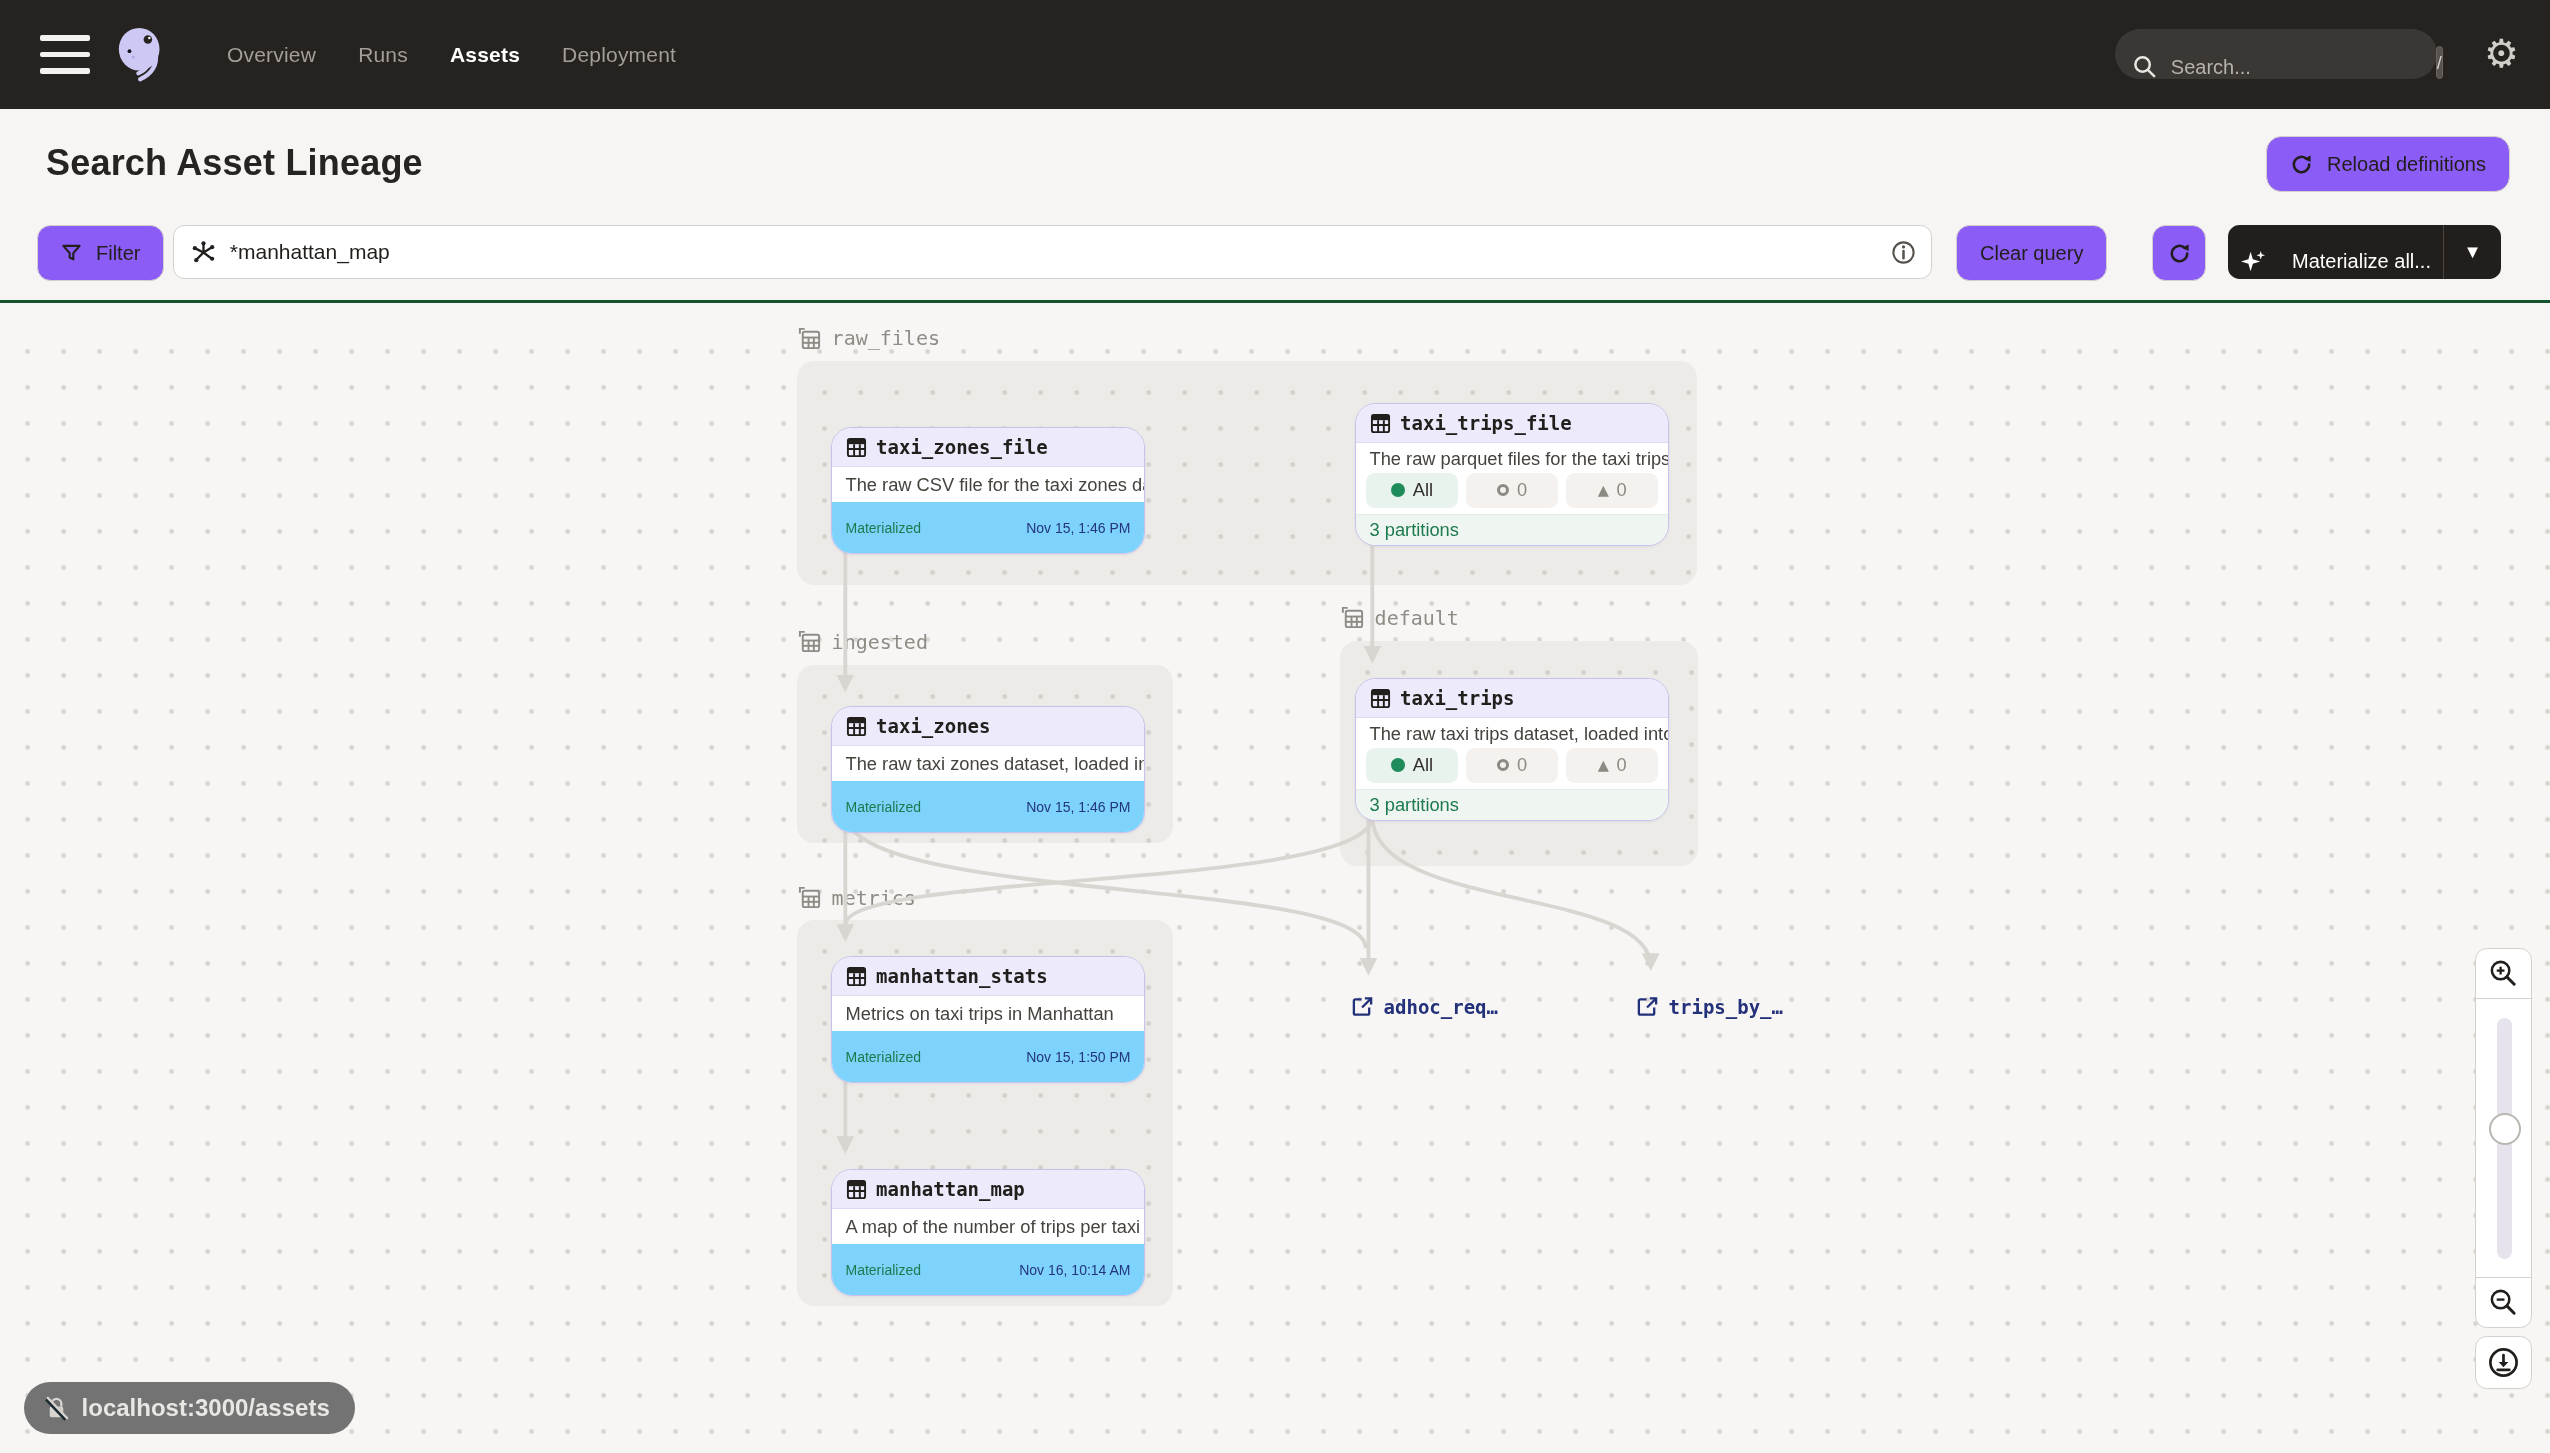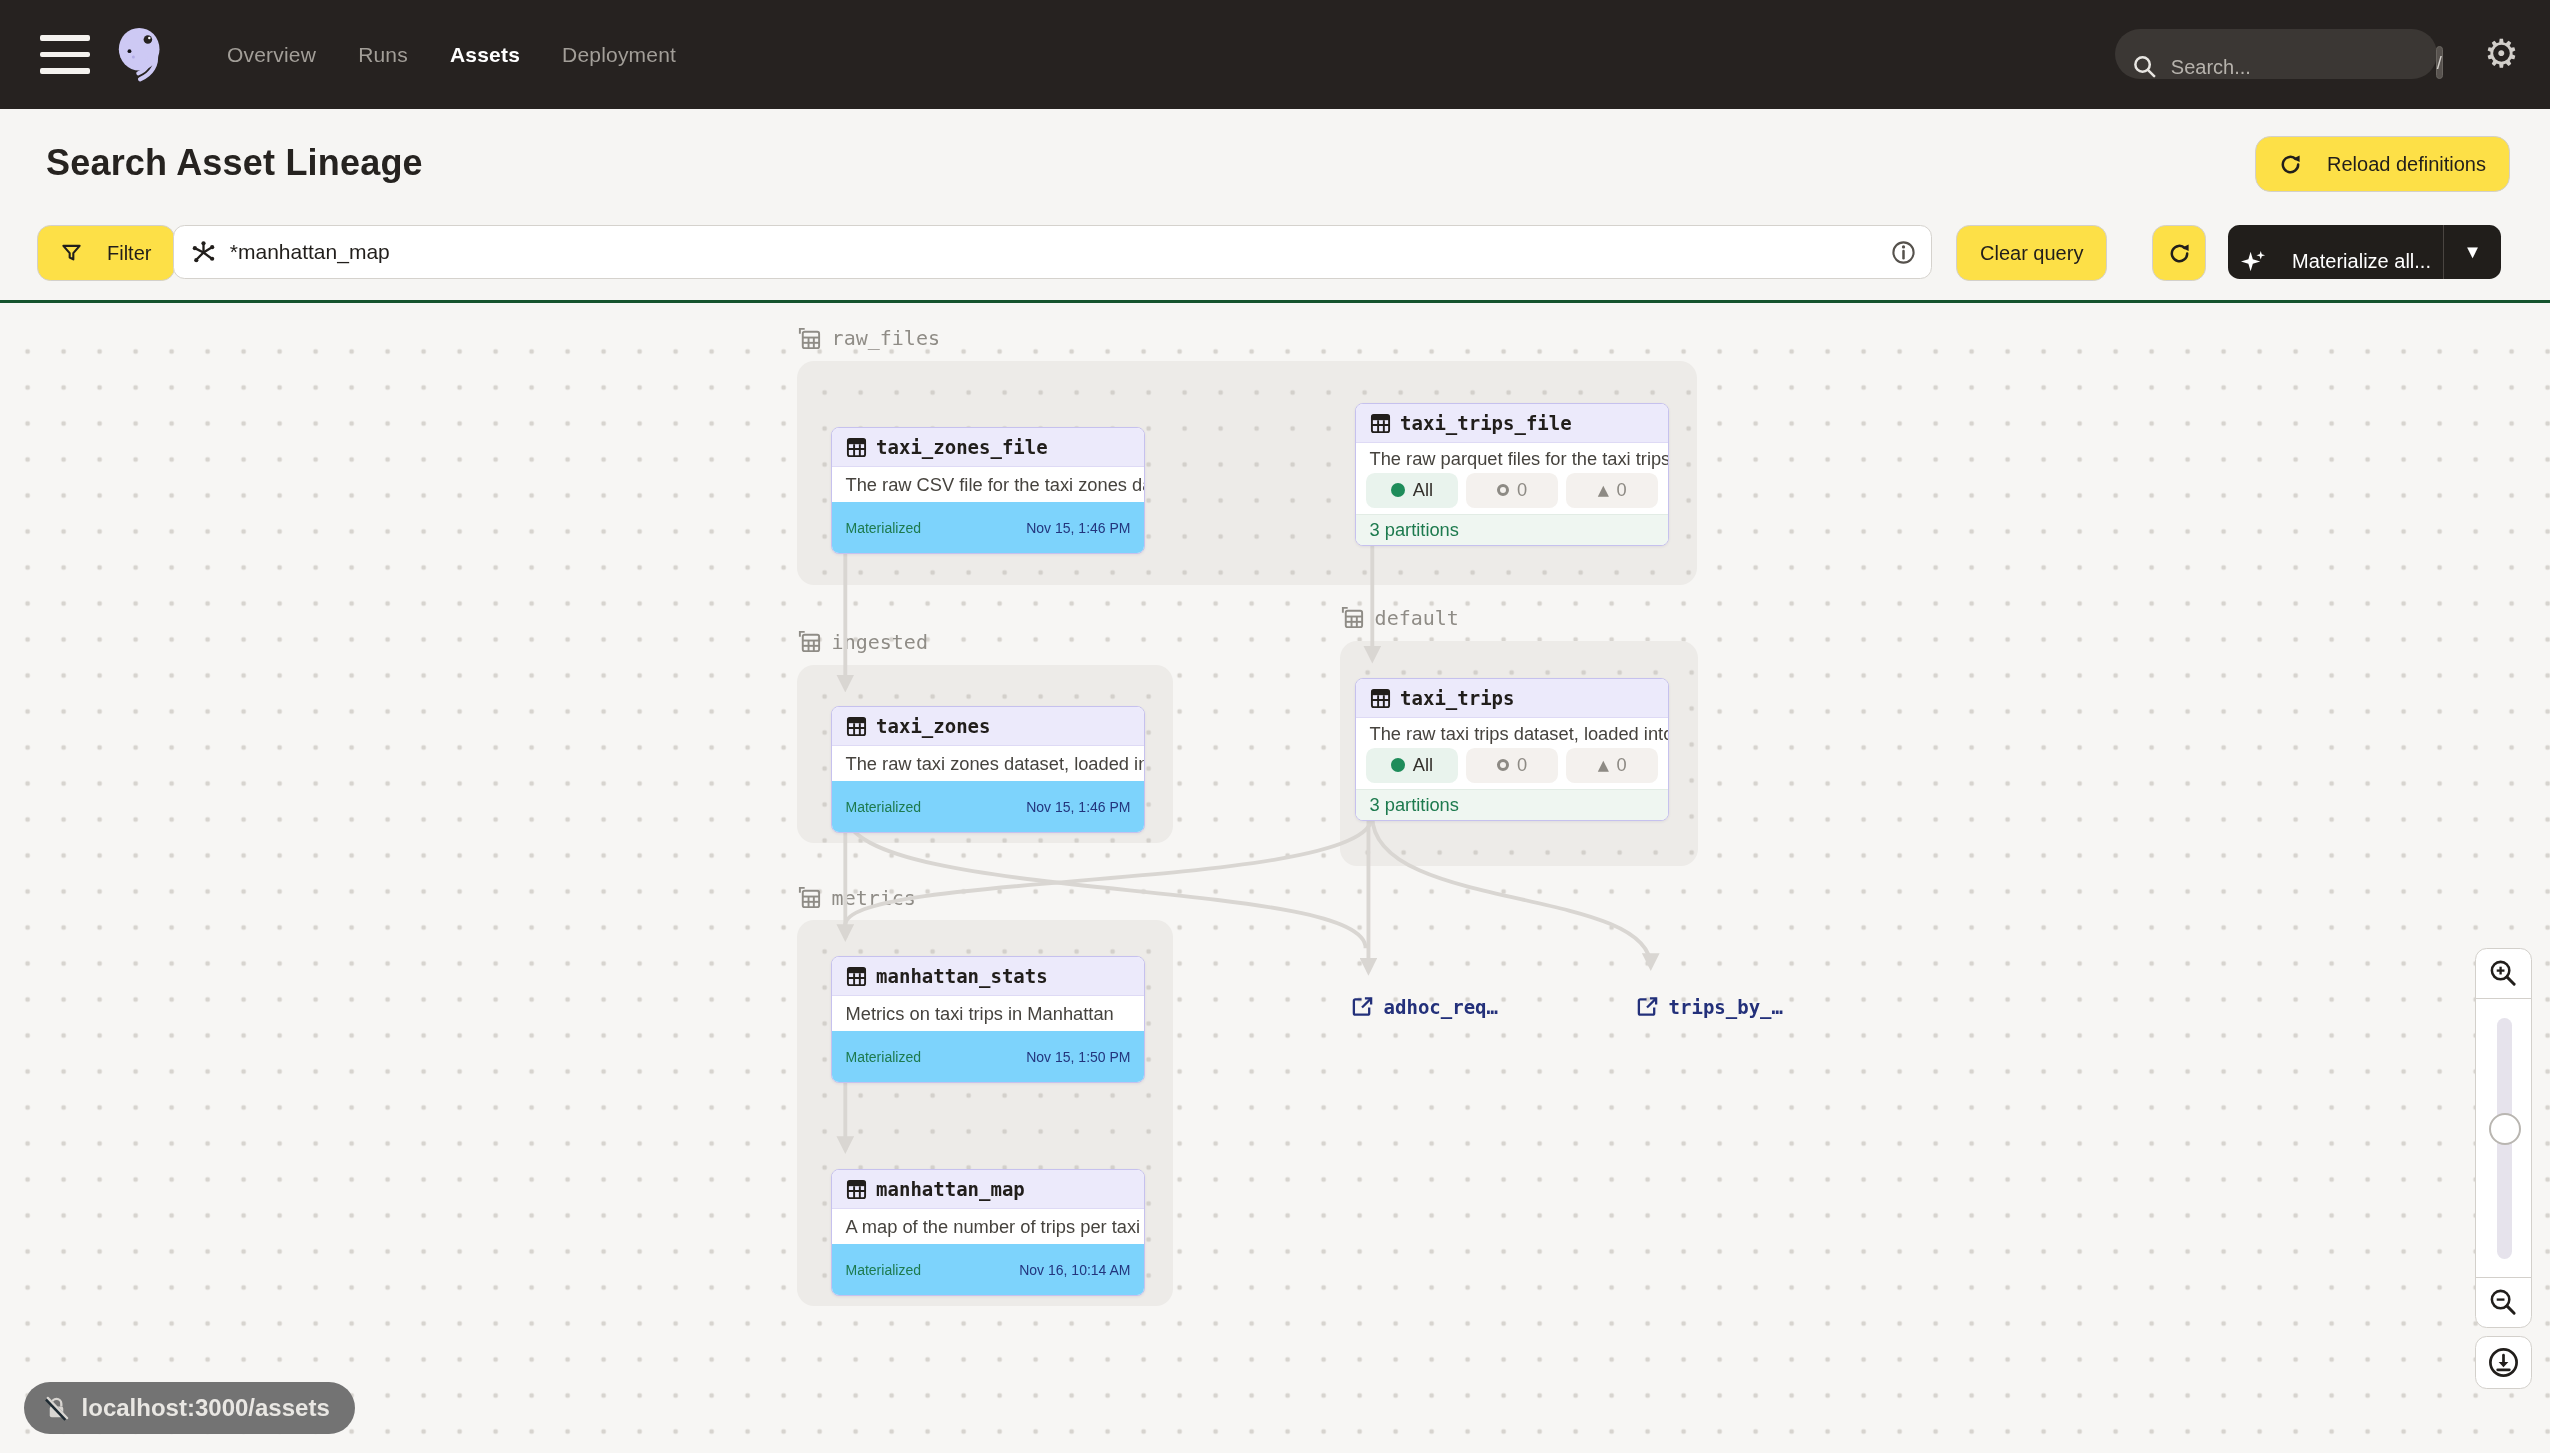--- a/index.html
+++ b/index.html
@@ -31,7 +31,7 @@
   .pageheader { position:absolute; left:0; top:109px; width:100%; height:108px; background:#f6f5f3;
                 border-bottom:1px solid #e7e5e1; display:flex; align-items:center; }
   .pageheader h1 { margin-left:46px; font-size:36px; font-weight:700; color:#262320; letter-spacing:0.2px; }
-  .btn { display:inline-flex; align-items:center; gap:25px; background:#fde047; border:1px solid #d3d0cb;
+  .btn { display:inline-flex; align-items:center; gap:14px; background:#8b5cf6; border:1px solid #d3d0cb;
          border-radius:13.5px; height:56px; padding:0 23px; font-size:20px; color:#211e1b; cursor:pointer;
          font-family:"Liberation Sans",sans-serif; }
   .reload-btn { position:absolute; right:40px; top:27px; border-radius:15.4px; }

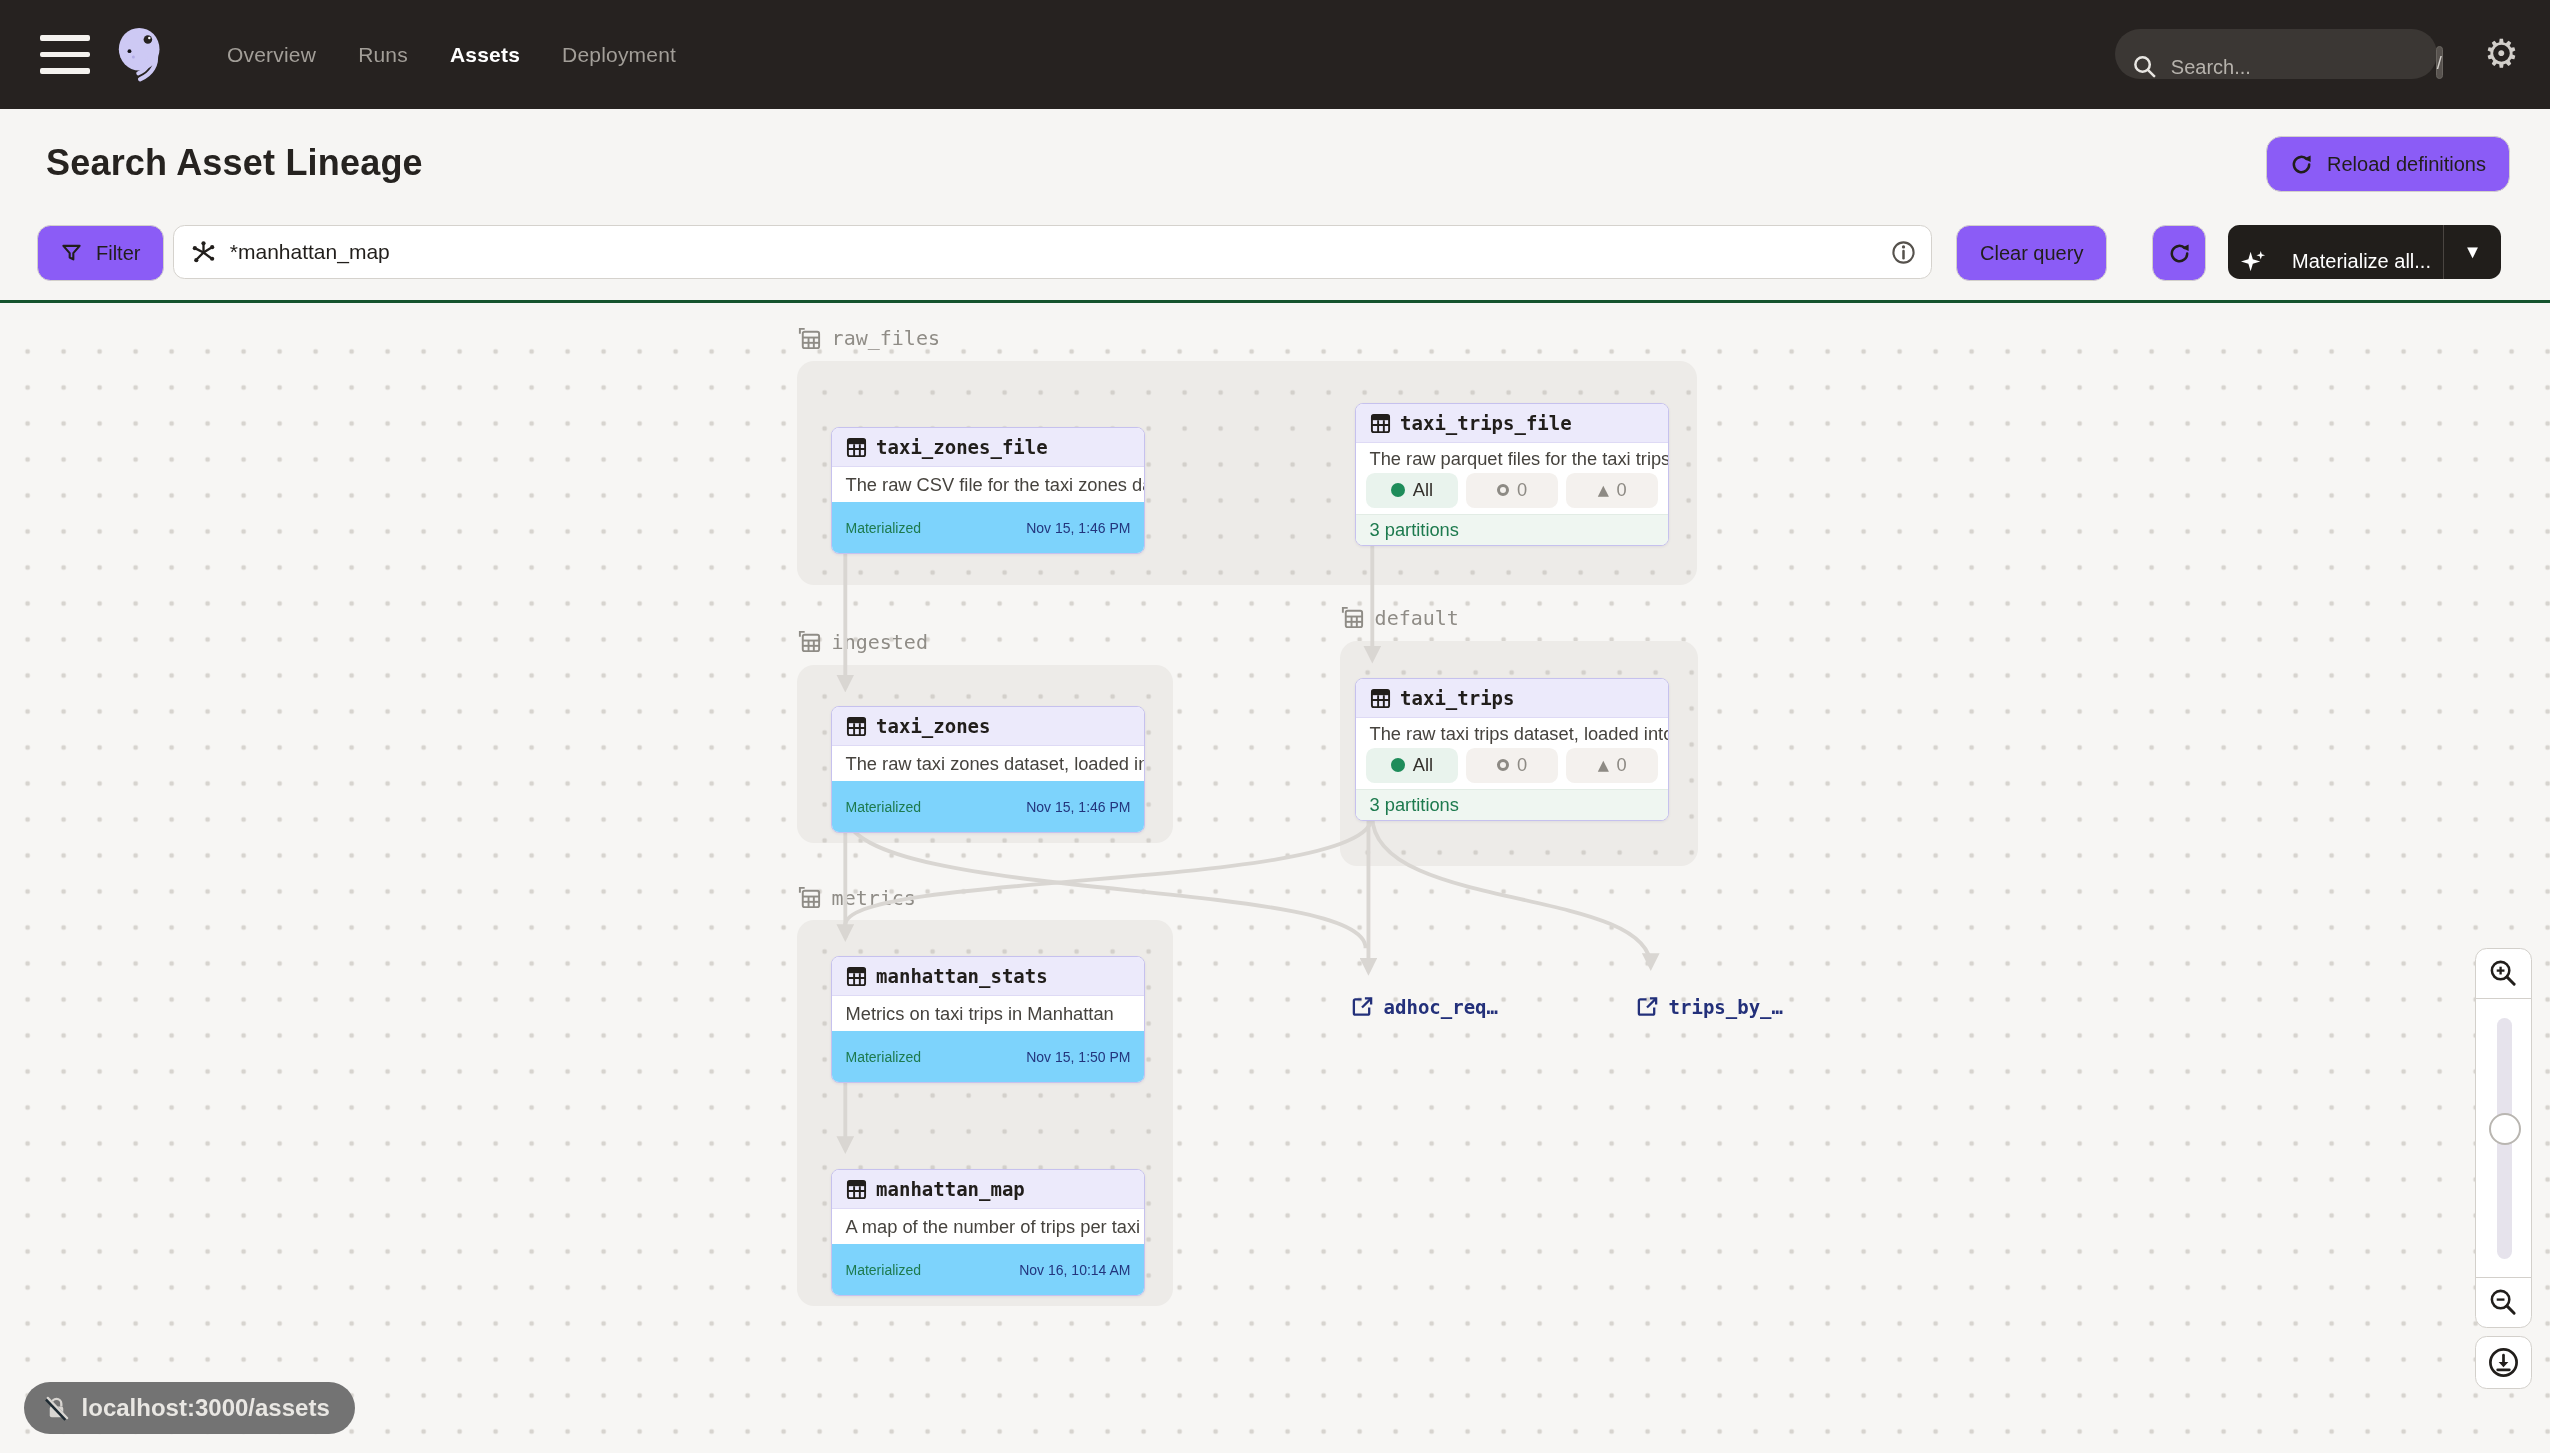--- a/index.html
+++ b/index.html
@@ -64,7 +64,7 @@
   .group-label { position:absolute; display:flex; align-items:center; gap:9.6px; color:#8f8c86;
                  font-family:"DejaVu Sans Mono",monospace; font-size:20px; }
   .edges { position:absolute; left:0; top:0; z-index:2; }
-  .node { position:absolute; width:314px; background:#fff; border:1.9px solid #c6c1ee; border-radius:8px;
+  .node { position:absolute; width:314px; background:#fff; border:1.9px solid #c6c1ee; border-radius:21px;
           overflow:hidden; z-index:3; box-shadow:0 1px 2.9px rgba(40,35,80,.07); cursor:pointer; }
   .node-header { height:39px; background:#eceafb; display:flex; align-items:center; gap:9.6px;
                  padding:0 13.5px; border-bottom:1px solid #dedaf5; }

